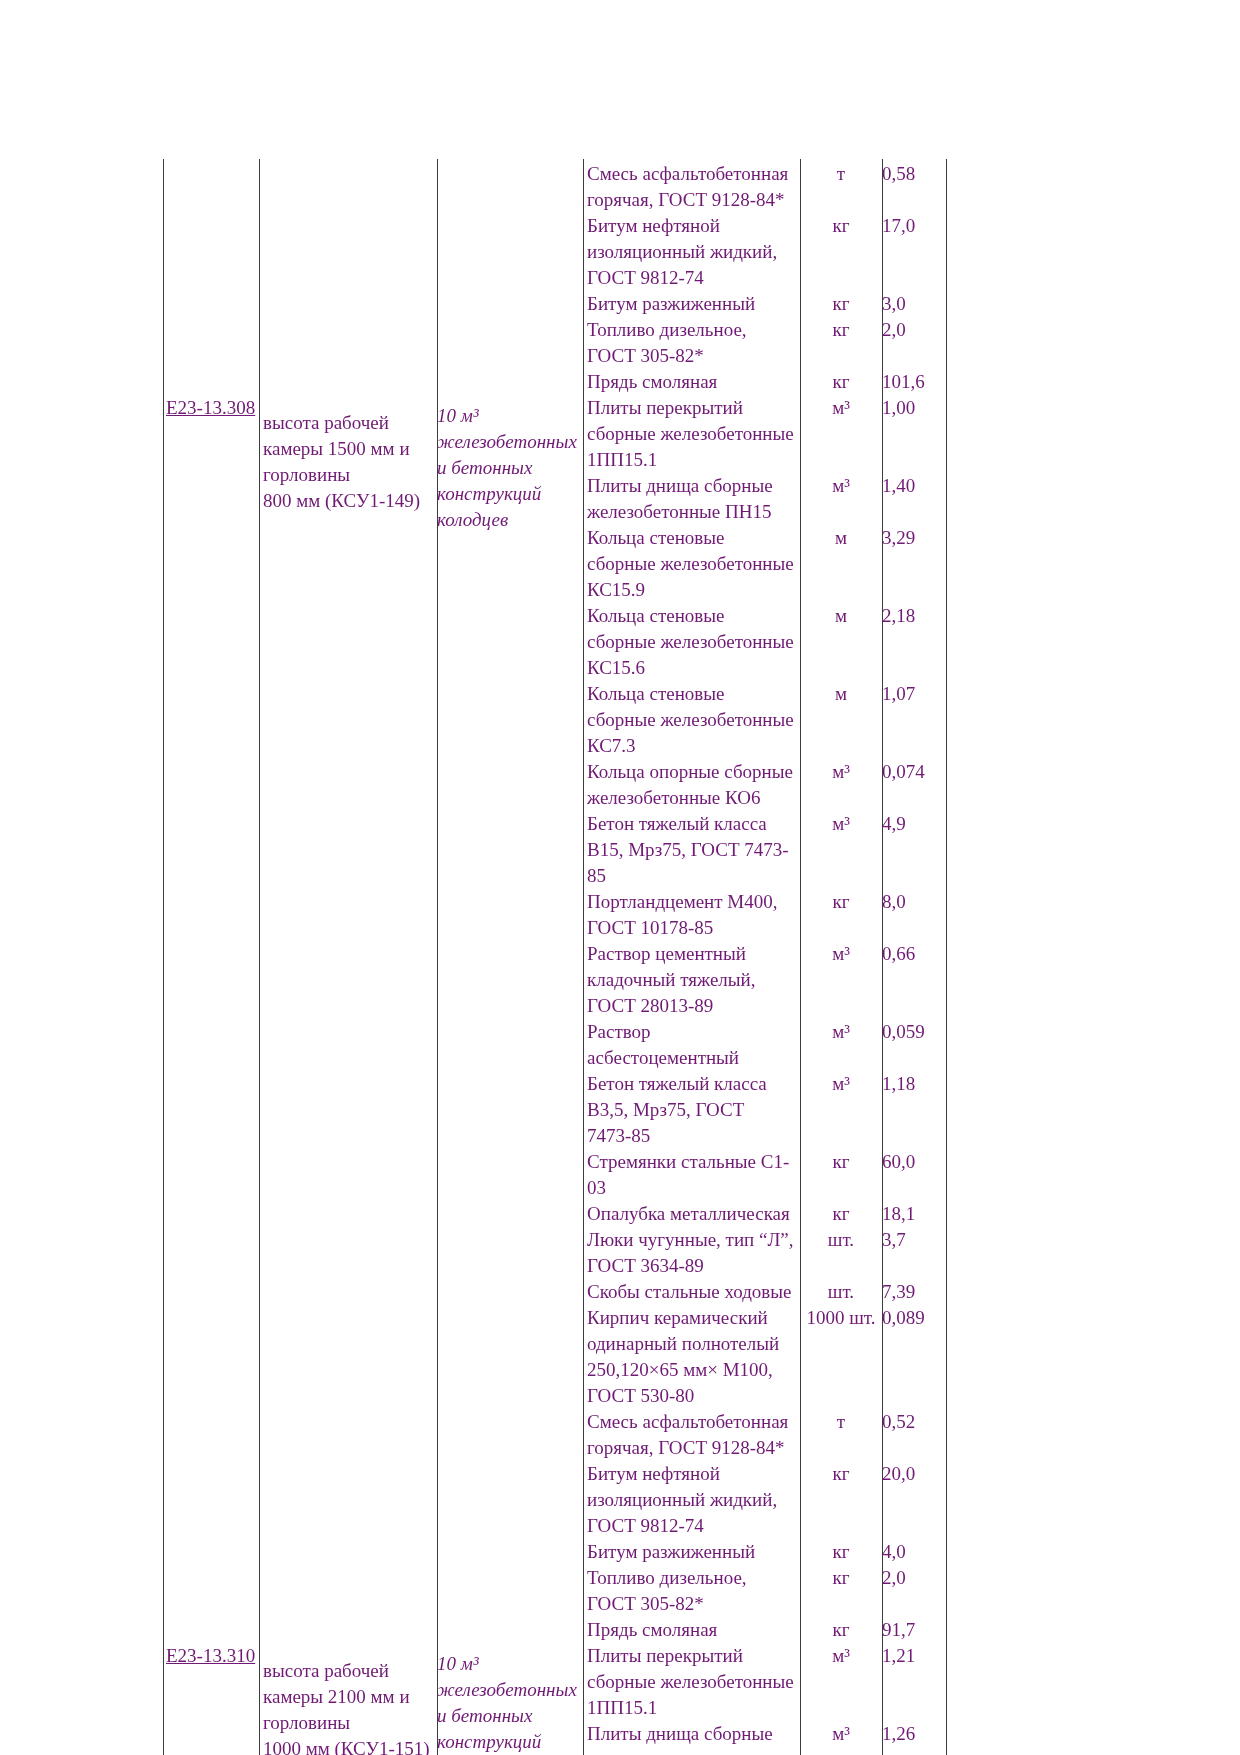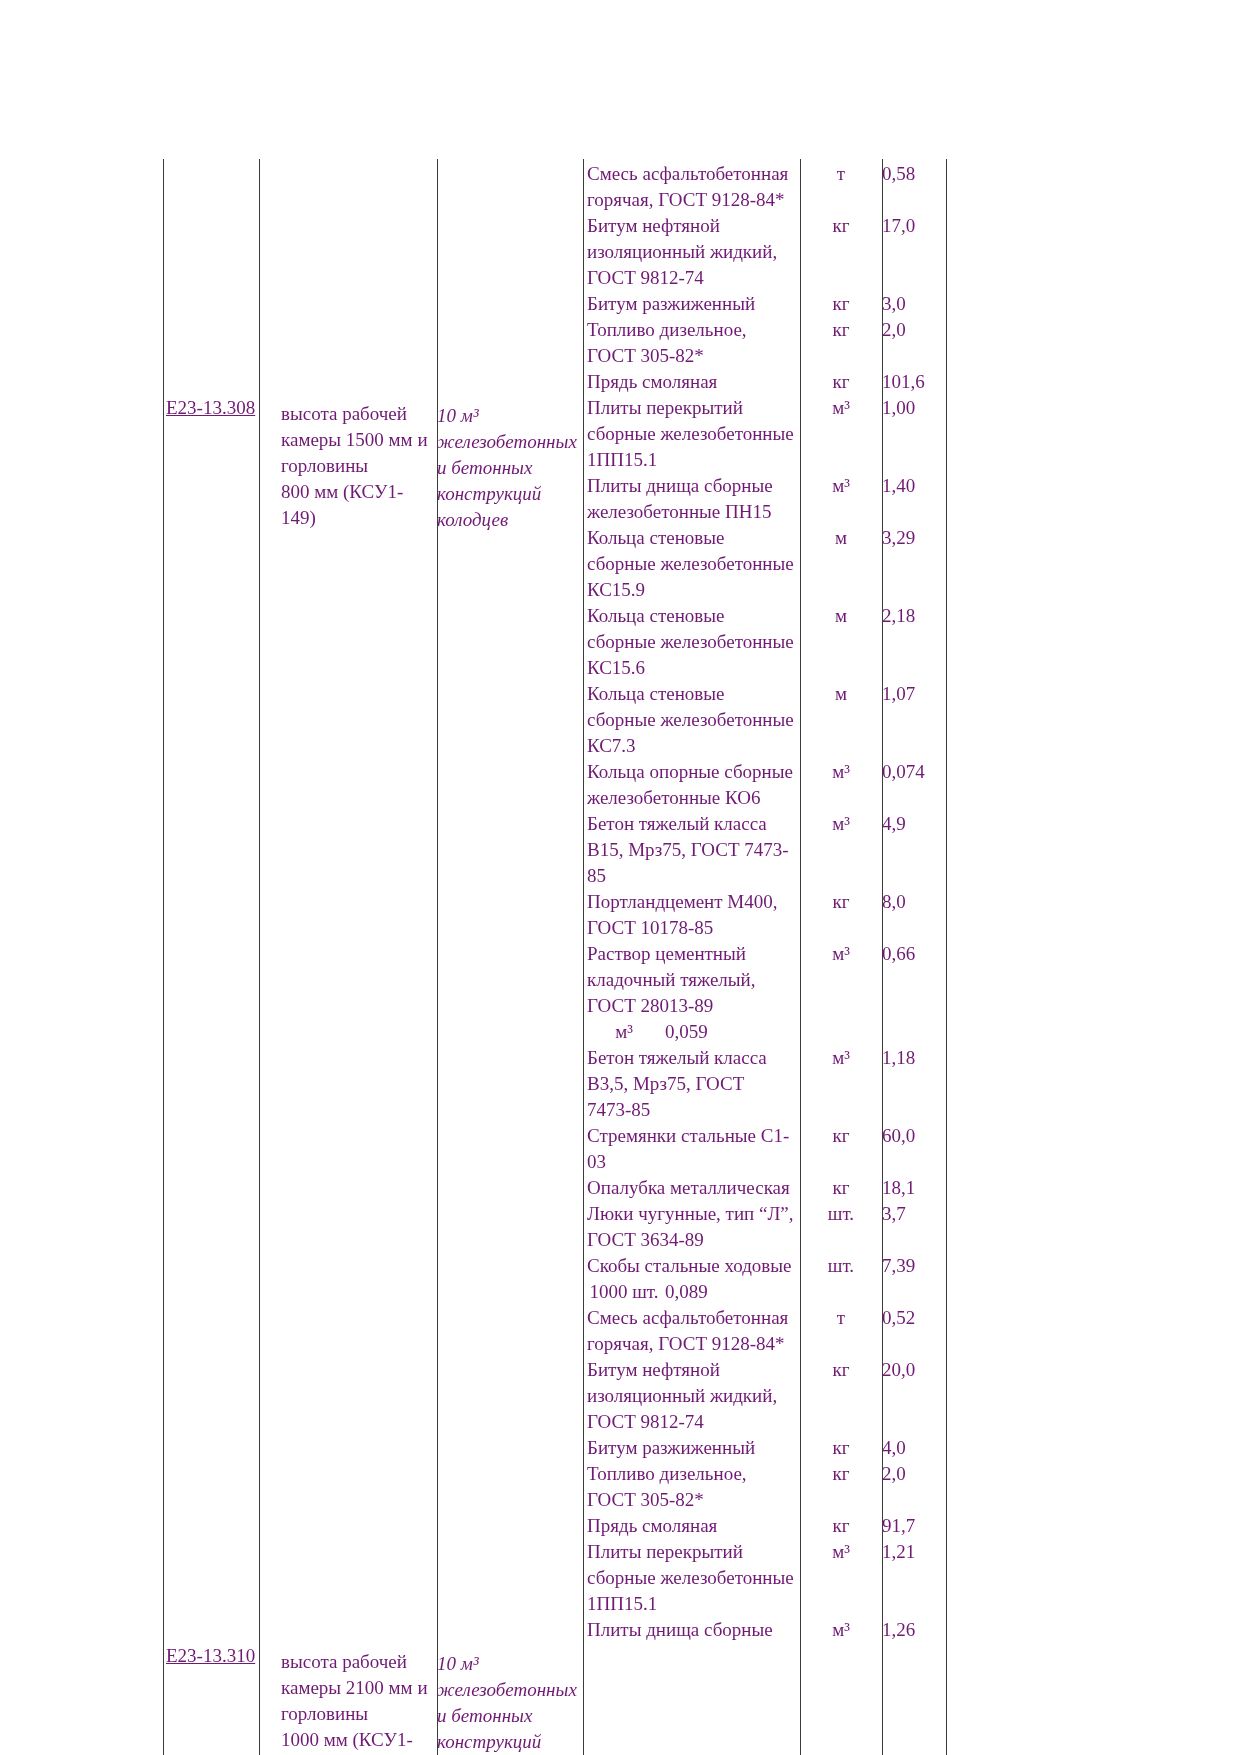--- a/index.html
+++ b/index.html
@@ -67,9 +67,9 @@
   }
   .g-desc {
     position:absolute;
-    left:96px; top:6px;
+    left:96px; top:15px;
     width:178px;
-    padding-left:22px;
+    padding-left:4px;
     white-space:pre-line;
   }
   .g-meas {

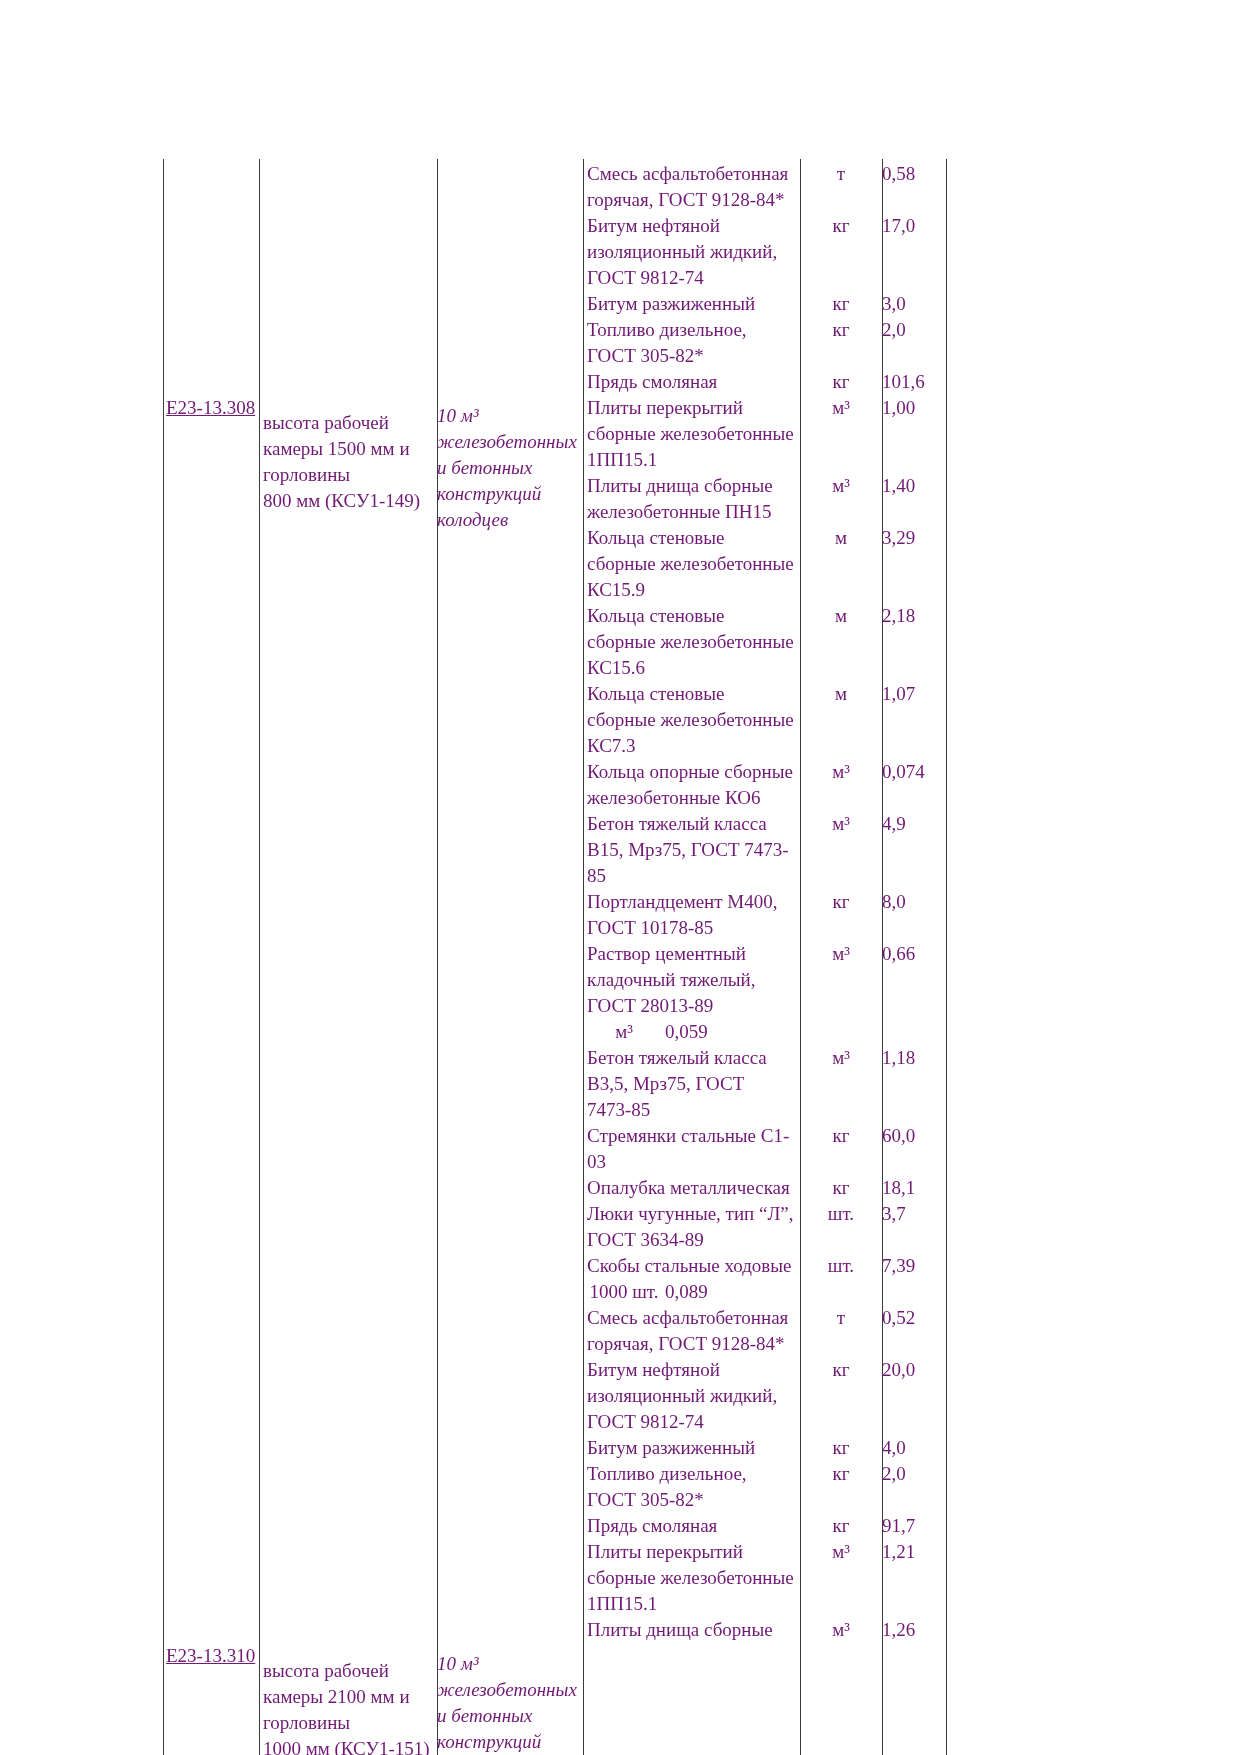--- a/index.html
+++ b/index.html
@@ -185,6 +185,8 @@
     <div class="m-qty">0,66</div>
   </div>
         <div class="mrow">
+    <div class="m-name">Раствор
+асбестоцементный</div>
     <div class="m-unit">м³</div>
     <div class="m-qty">0,059</div>
   </div>

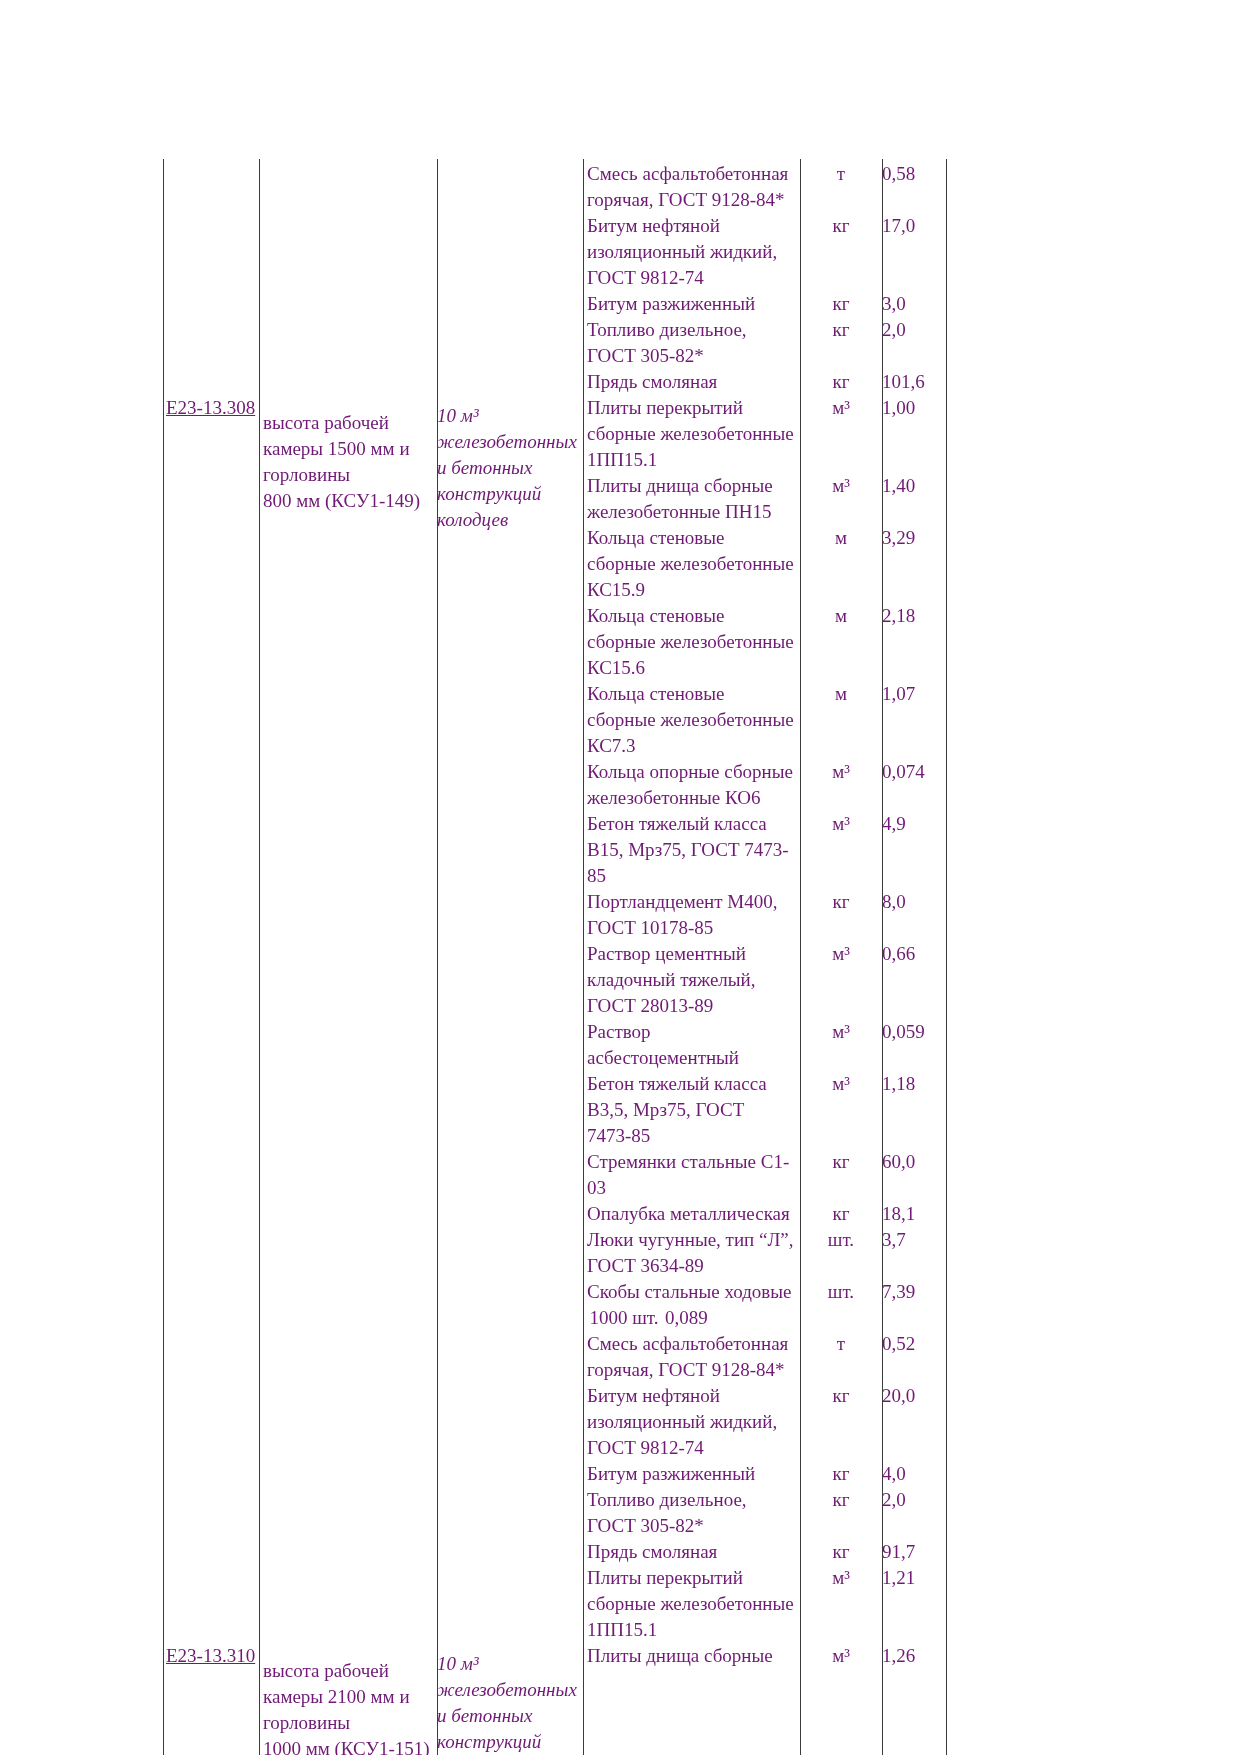--- a/index.html
+++ b/index.html
@@ -220,6 +220,10 @@
     <div class="m-qty">7,39</div>
   </div>
         <div class="mrow">
+    <div class="m-name">Кирпич керамический
+одинарный полнотелый
+250,120×65 мм× М100,
+ГОСТ 530-80</div>
     <div class="m-unit">1000 шт.</div>
     <div class="m-qty">0,089</div>
   </div>

